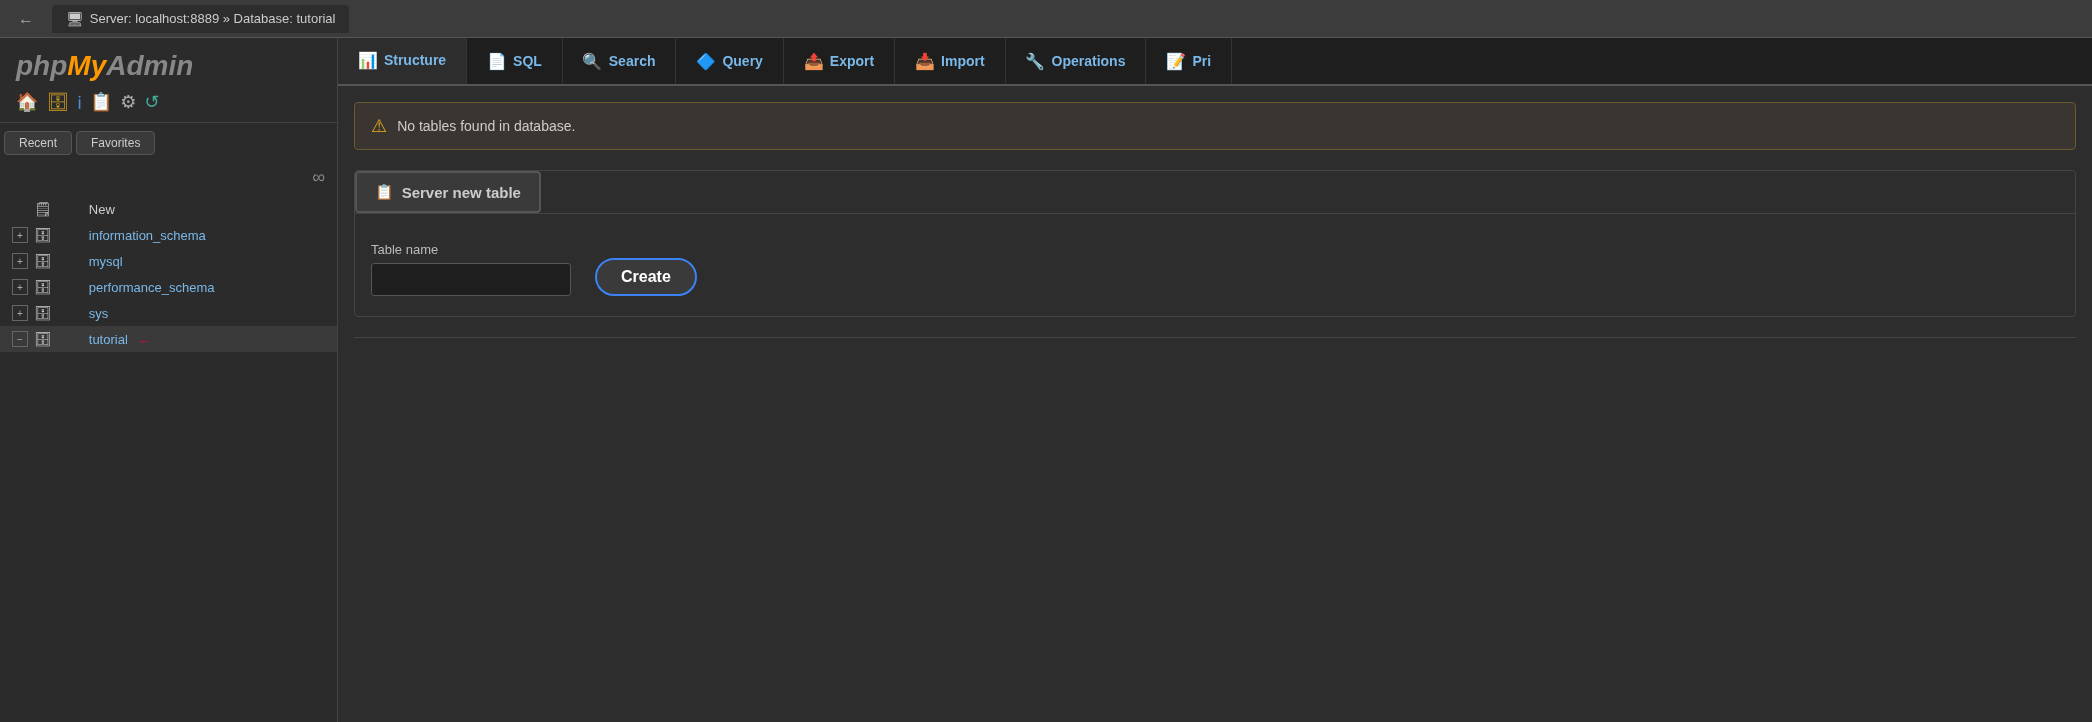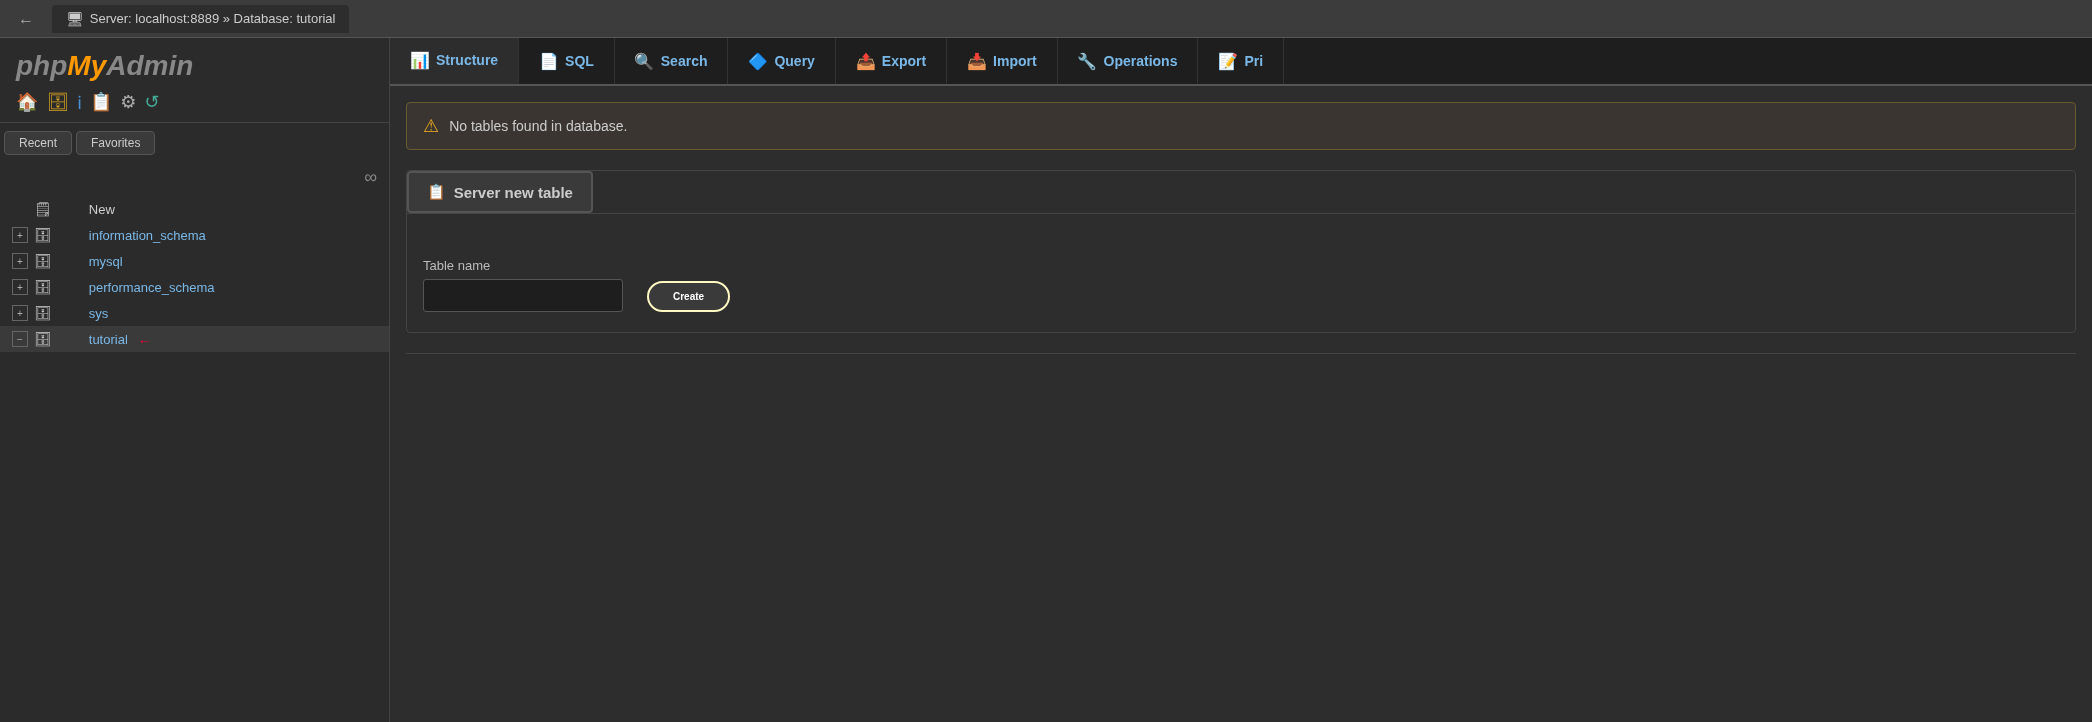--- a/index.html
+++ b/index.html
@@ -44,7 +44,7 @@
 
     
     .sidebar {
-      width: 390px;
+      width: 338px;
       background: #2b2b2b;
       display: flex;
       flex-direction: column;

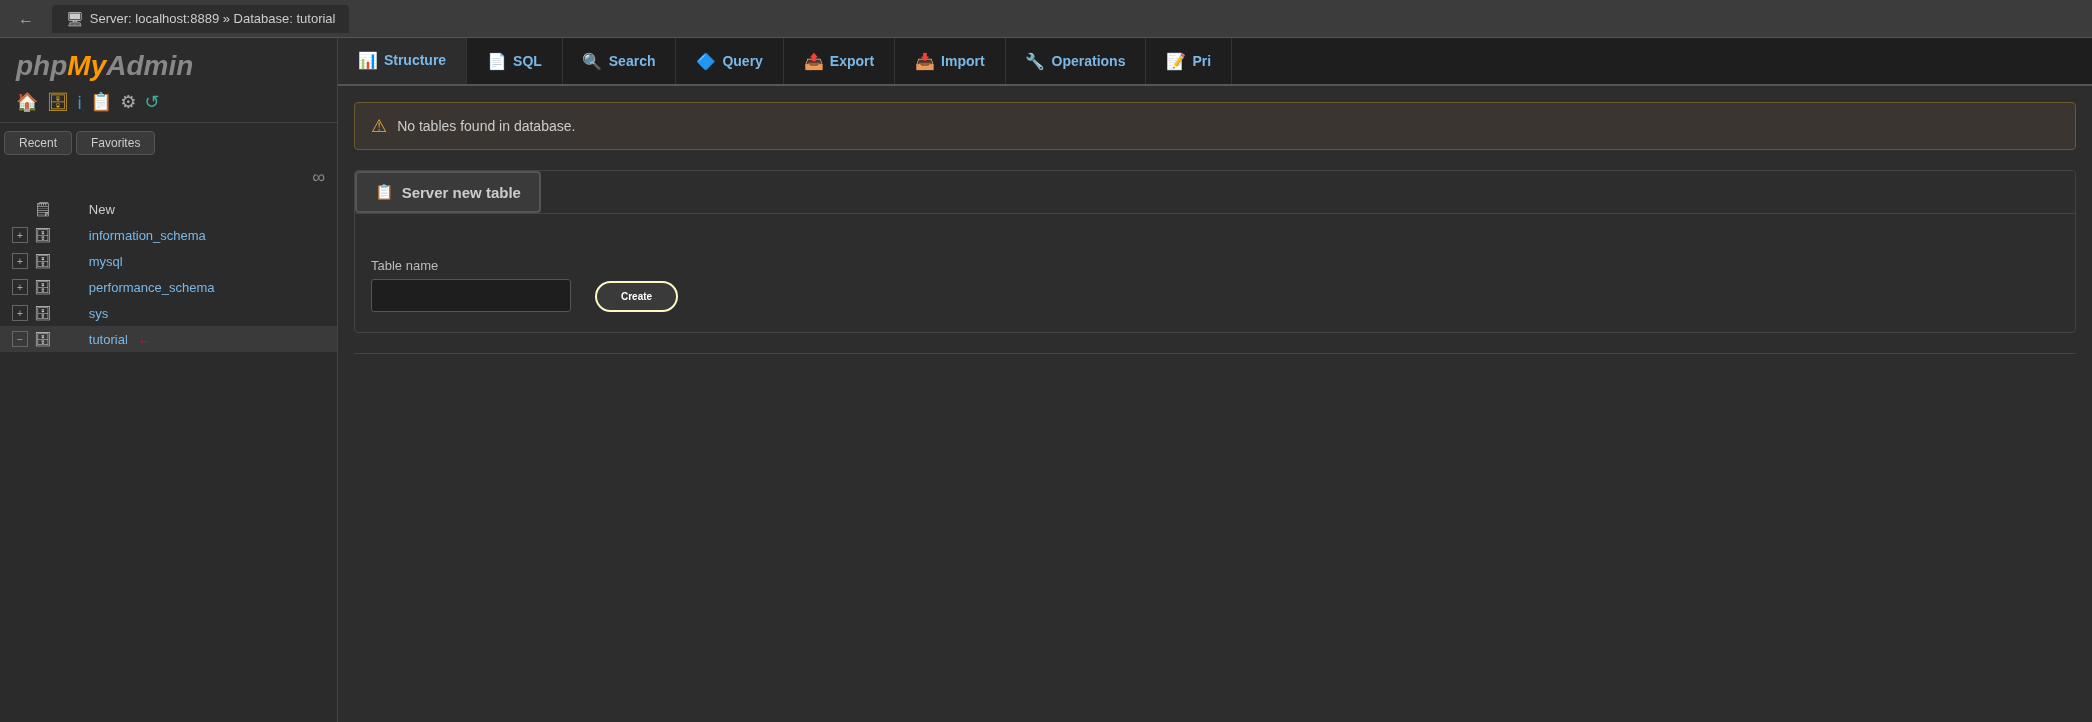--- a/index.html
+++ b/index.html
@@ -230,7 +230,7 @@
       display: flex;
       align-items: flex-end;
       gap: 24px;
-      margin-top: 24px;
+      margin-top: 8px;
     }
     .form-group {
       display: flex;

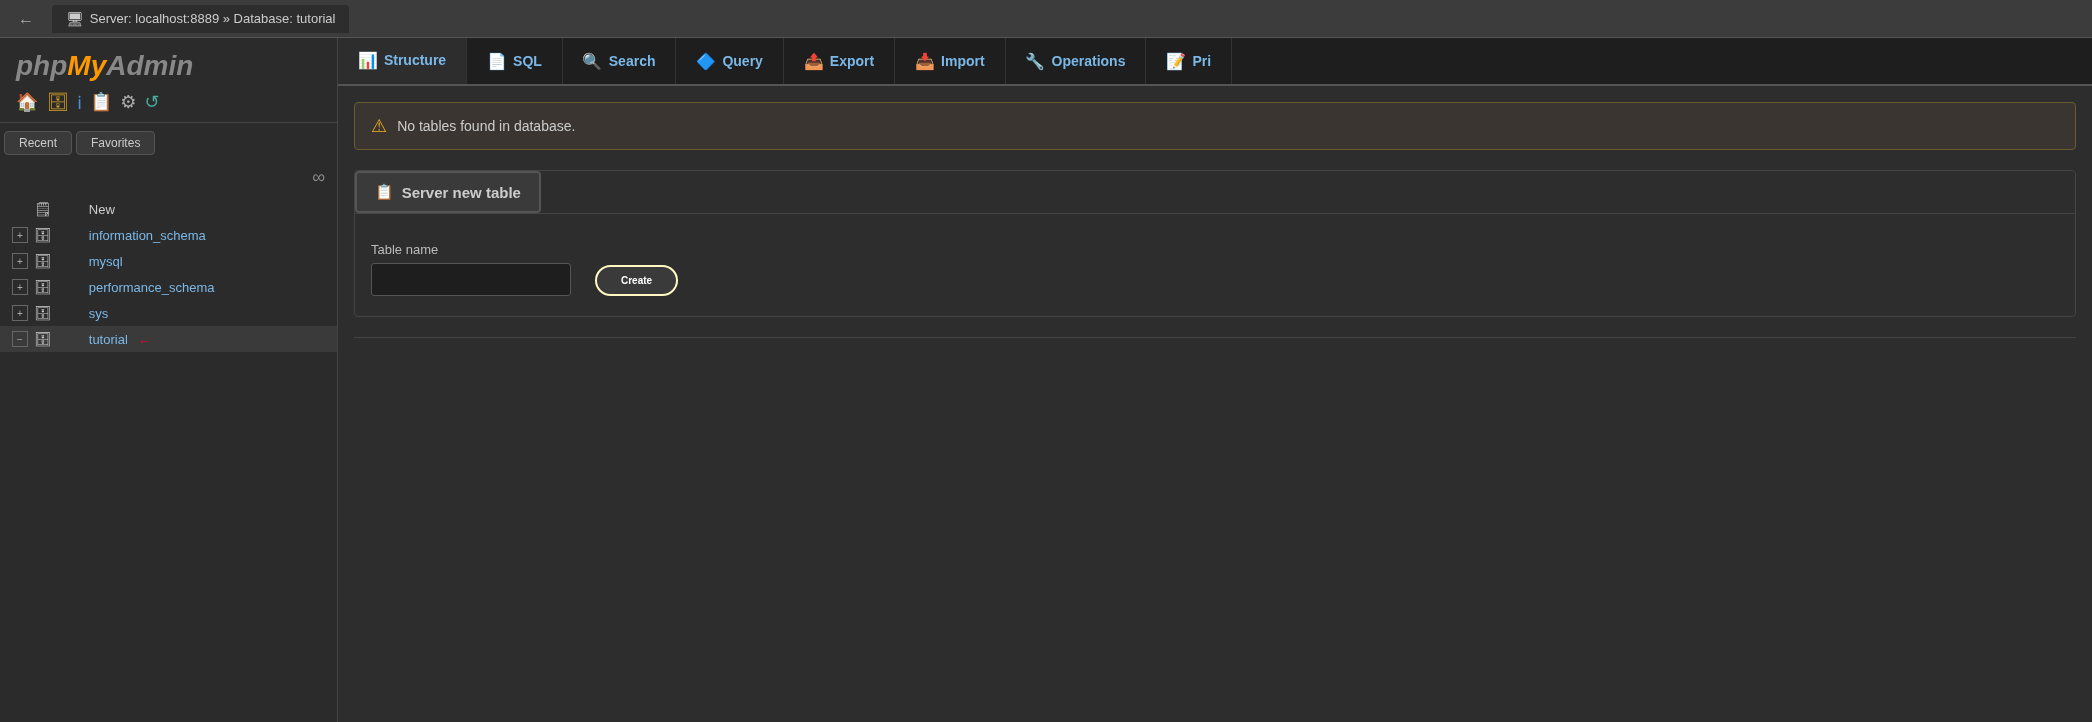--- a/index.html
+++ b/index.html
@@ -254,11 +254,11 @@
 
     .create-btn {
       background: #3a3a3a;
-      border: 2px solid #fef9c3;
+      border: 2px solid #3b82f6;
       border-radius: 20px;
       padding: 8px 24px;
       color: #fff;
-      font-size: 10px;
+      font-size: 16px;
       font-weight: bold;
       cursor: pointer;
       white-space: nowrap;

